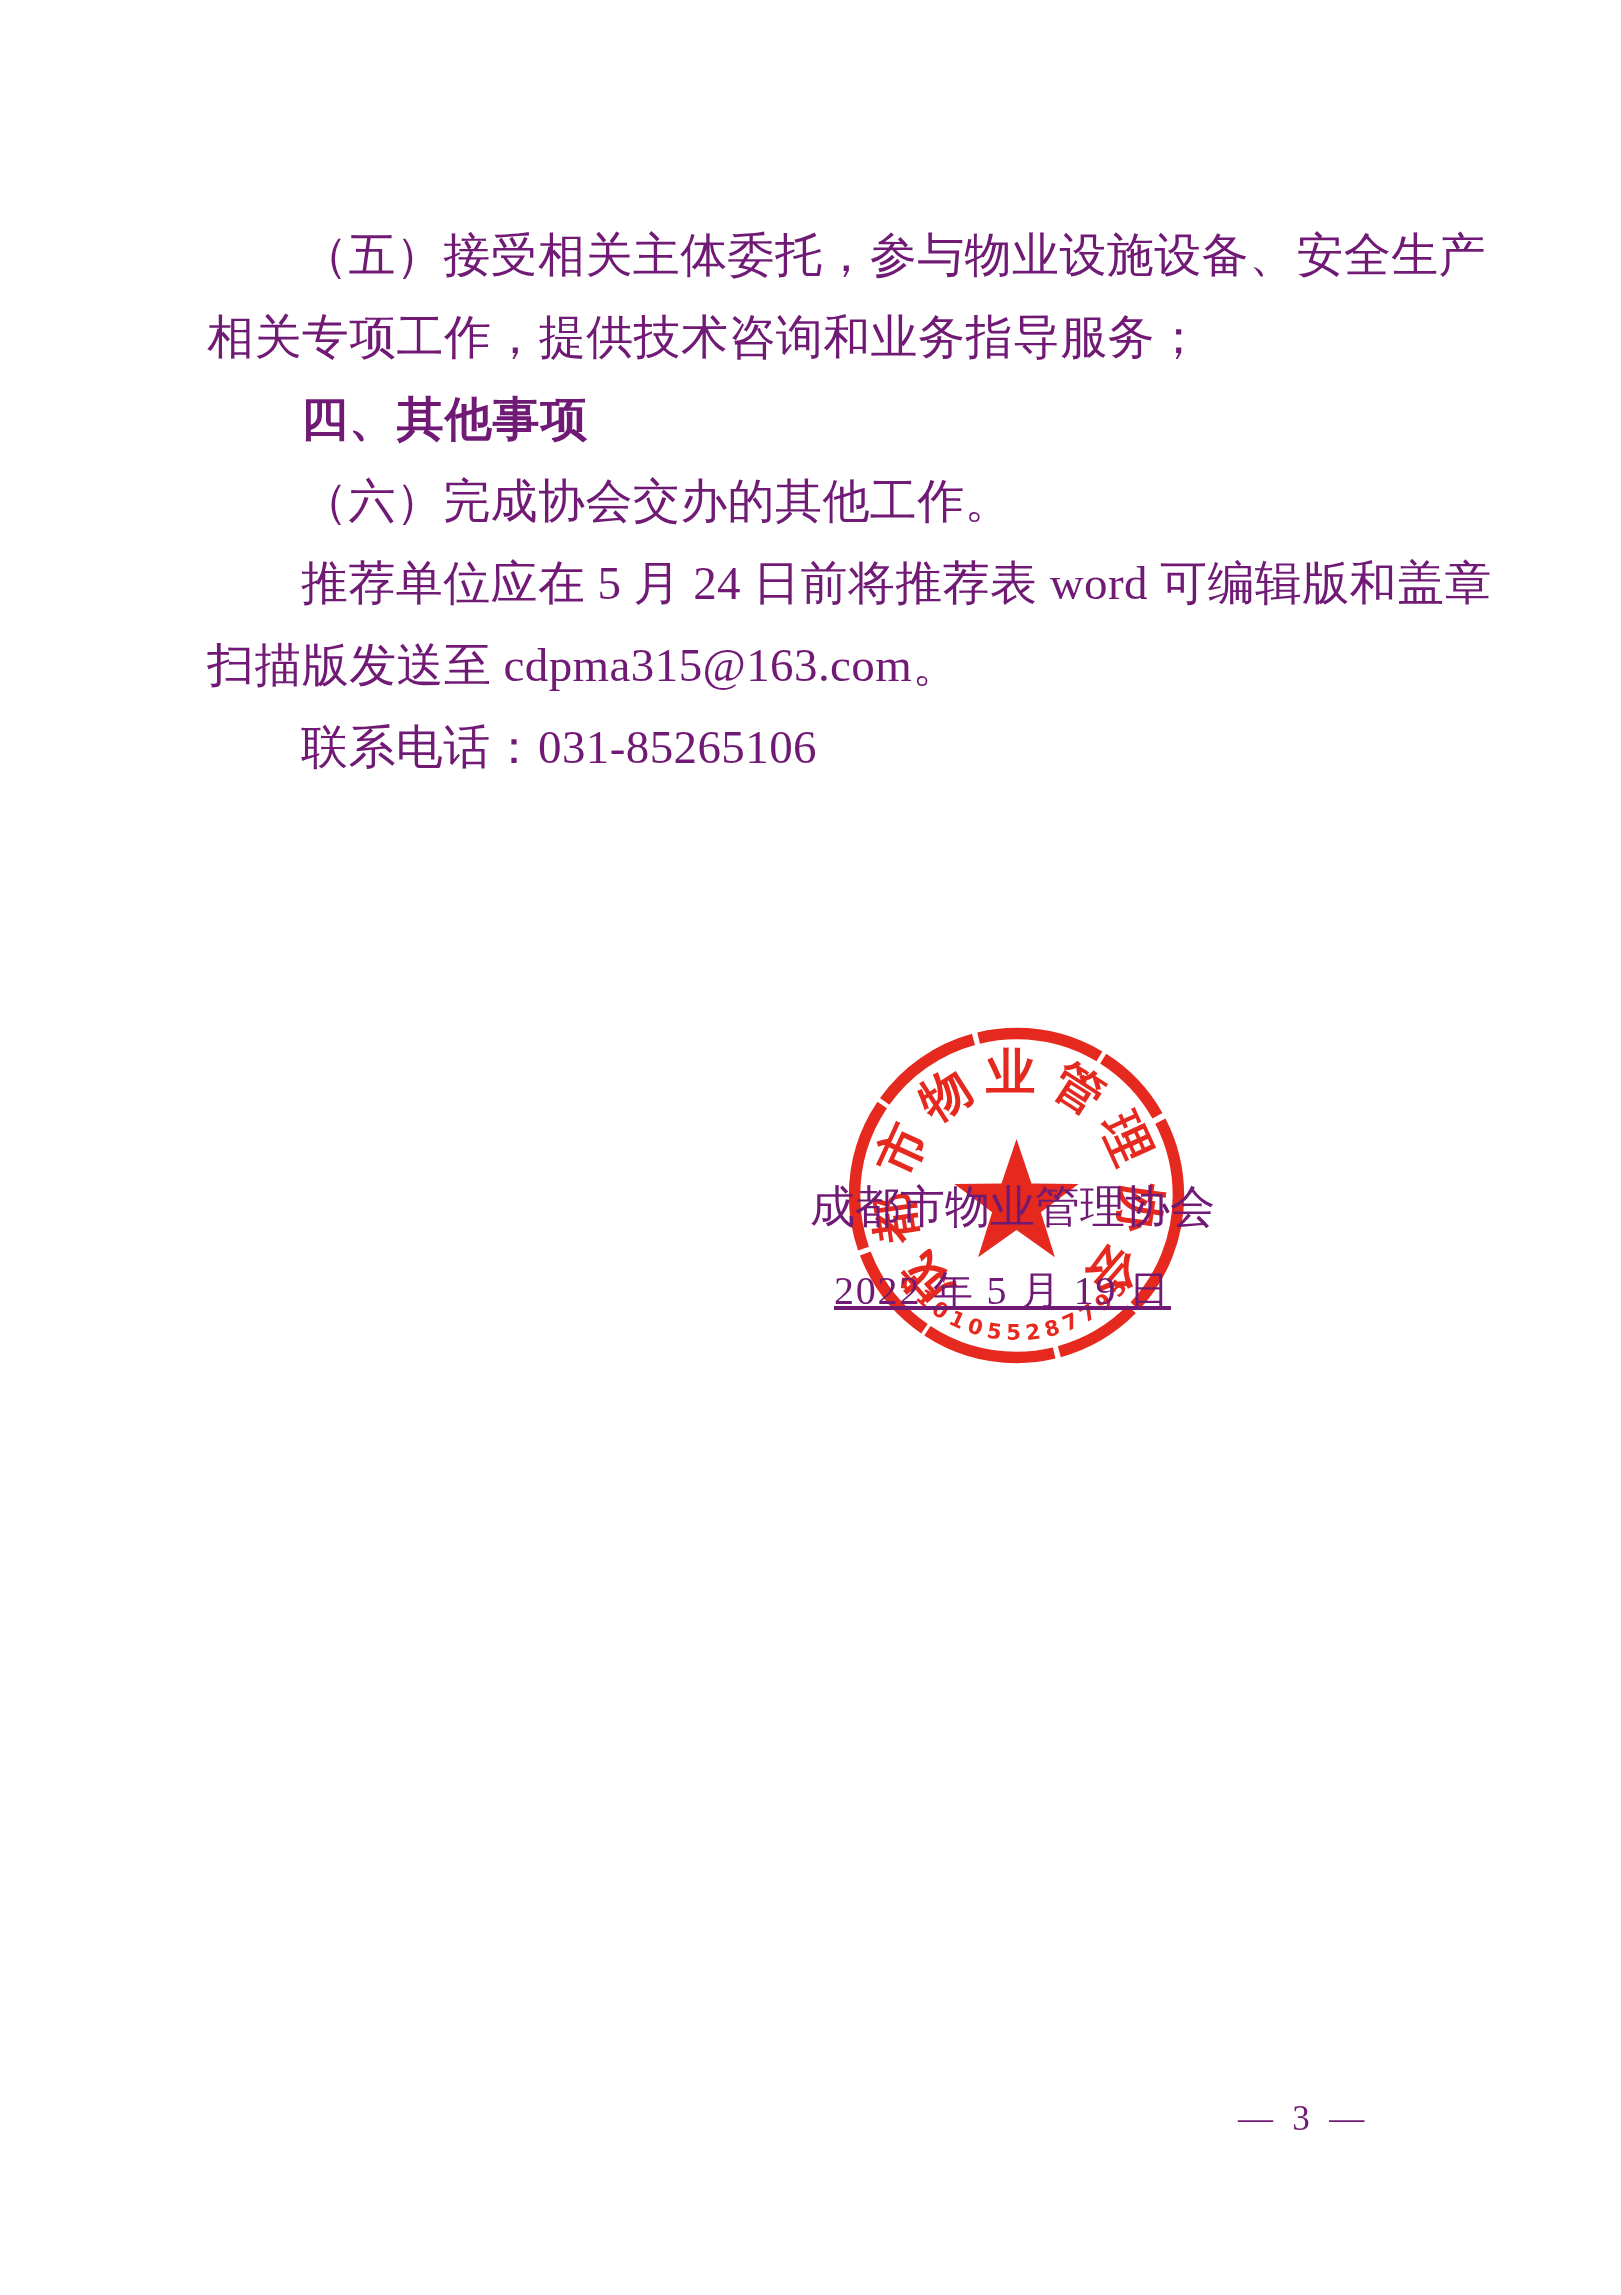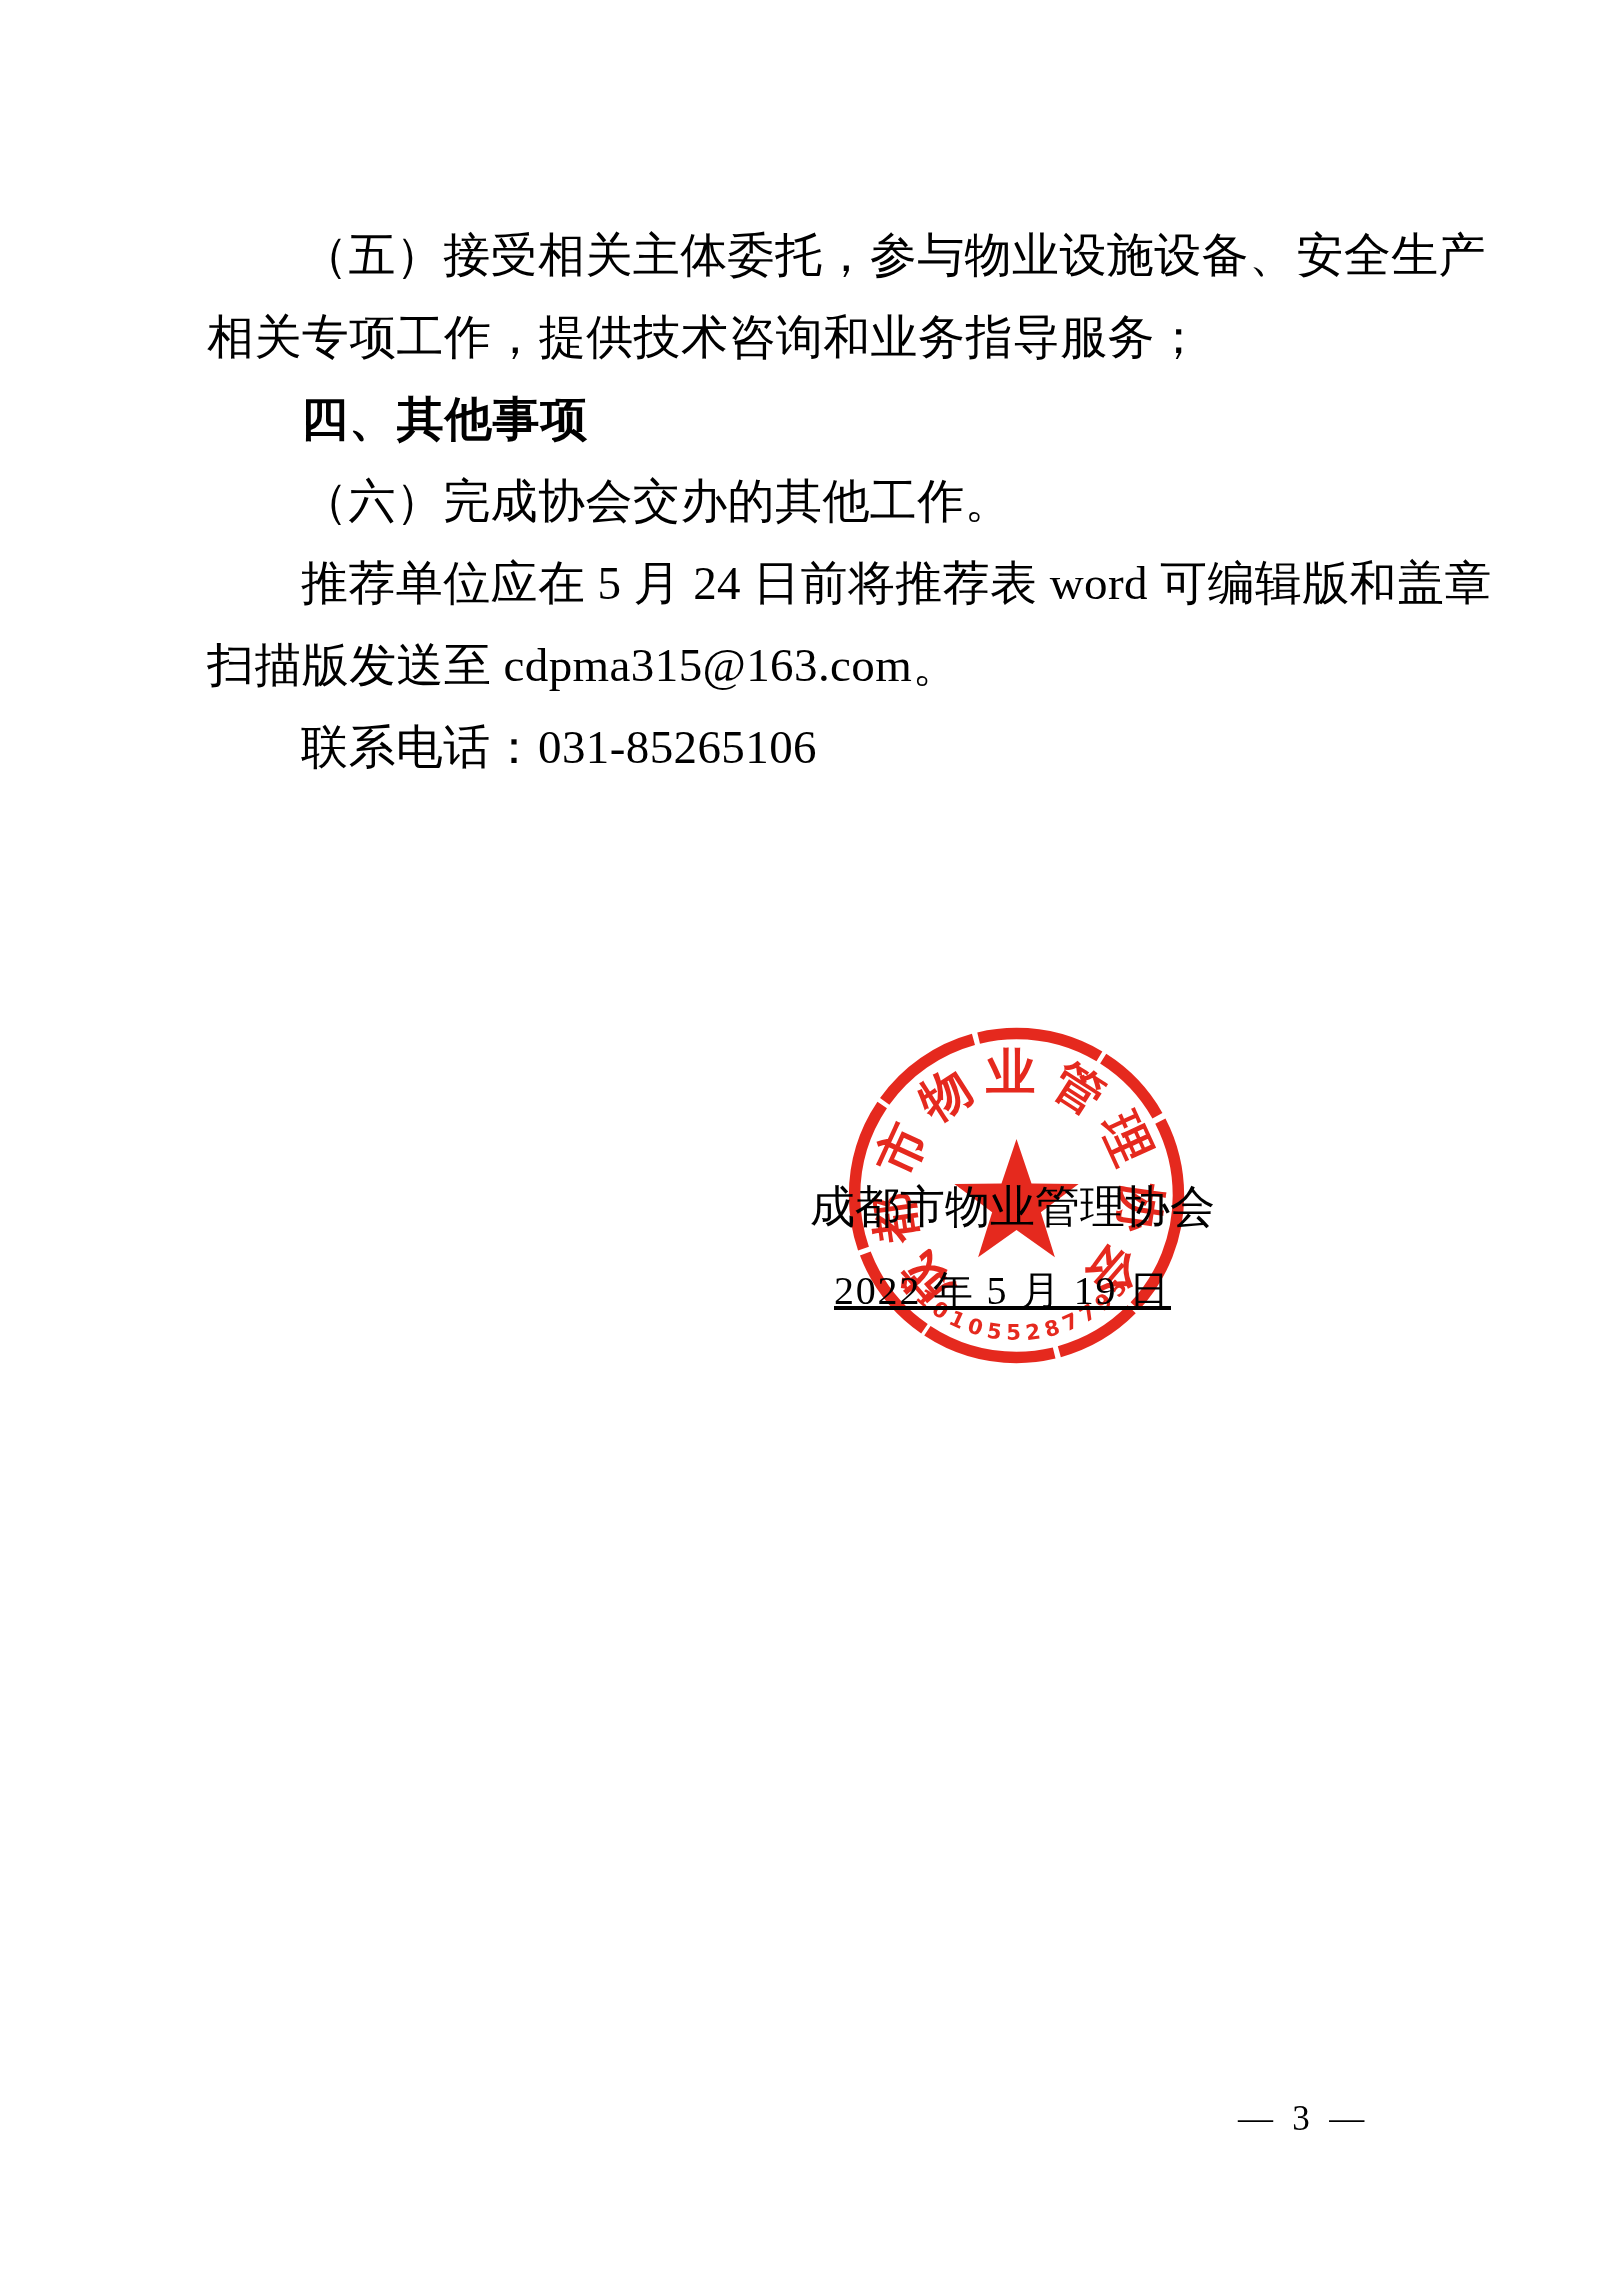--- a/index.html
+++ b/index.html
@@ -14,7 +14,7 @@
     background: #ffffff;
     overflow: hidden;
     font-family: "Liberation Serif", "DejaVu Serif", serif;
-    color: #000000;
+    color: #701a75;
   }
   .body-text {
     position: absolute;

